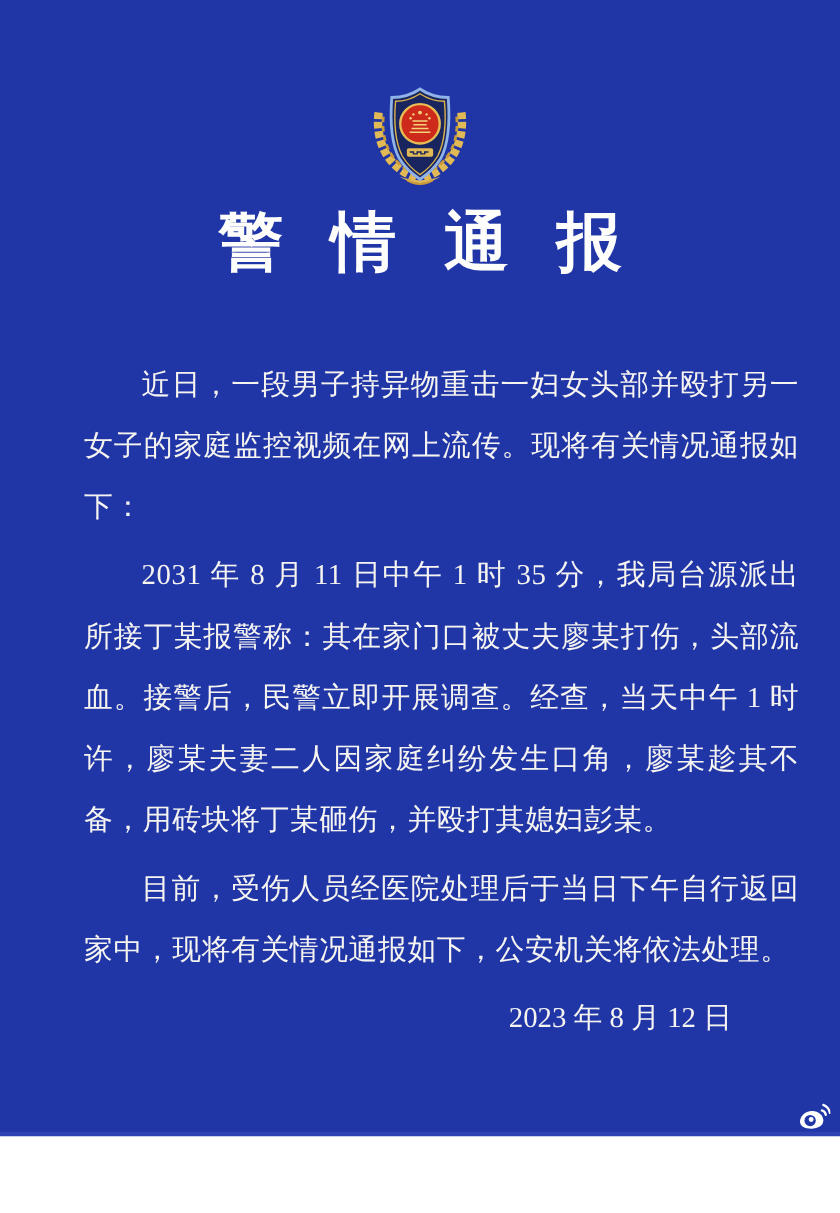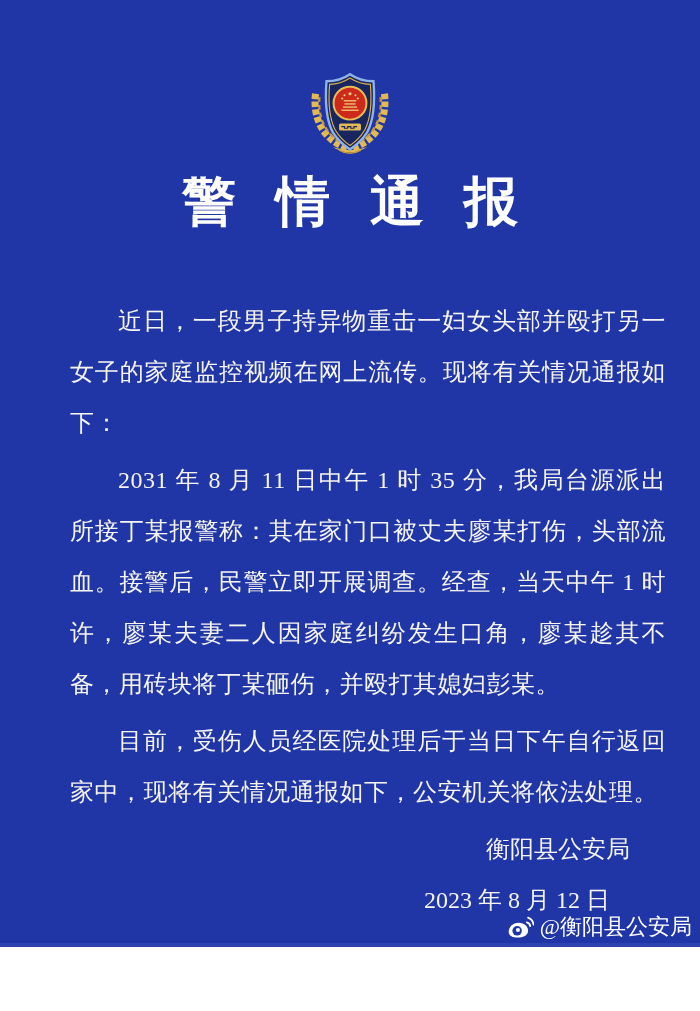--- a/index.html
+++ b/index.html
@@ -114,7 +114,6 @@
   </div>
 
   <div class="signature">
-    <div>衡阳县公安局</div>
     <div class="date">2023 年 8 月 12 日</div>
   </div>
 

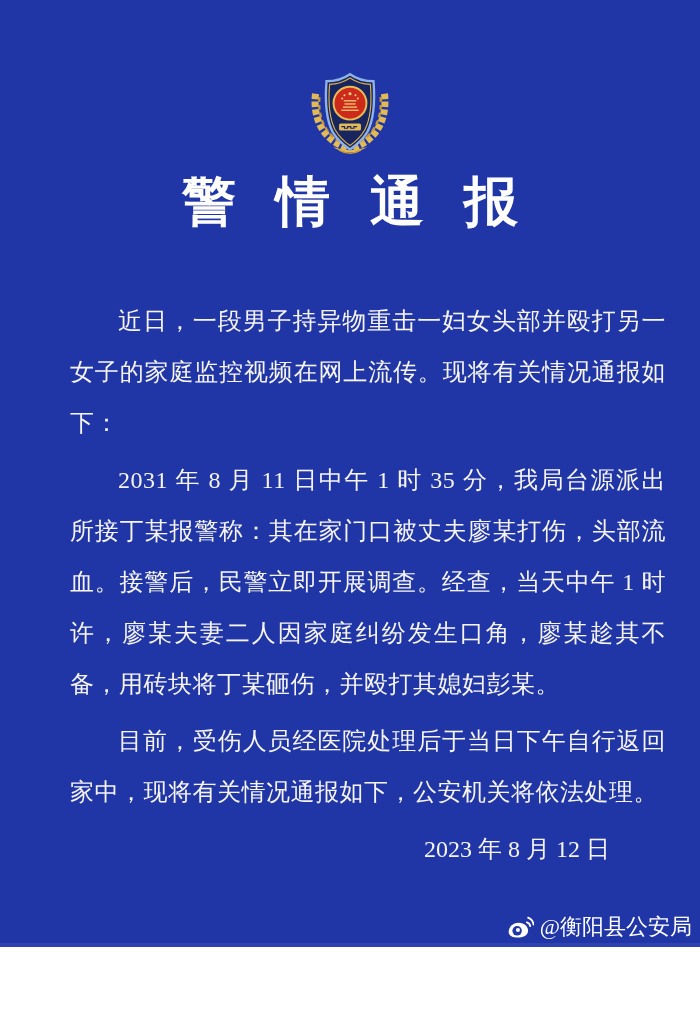--- a/index.html
+++ b/index.html
@@ -127,7 +127,6 @@
         <path d="M25,3 a10.5,10.5 0 0 1 6.5,8"></path>
       </g>
     </svg>
-    <span>@衡阳县公安局</span>
   </div>
 
   <div class="bottom-strip"></div>

